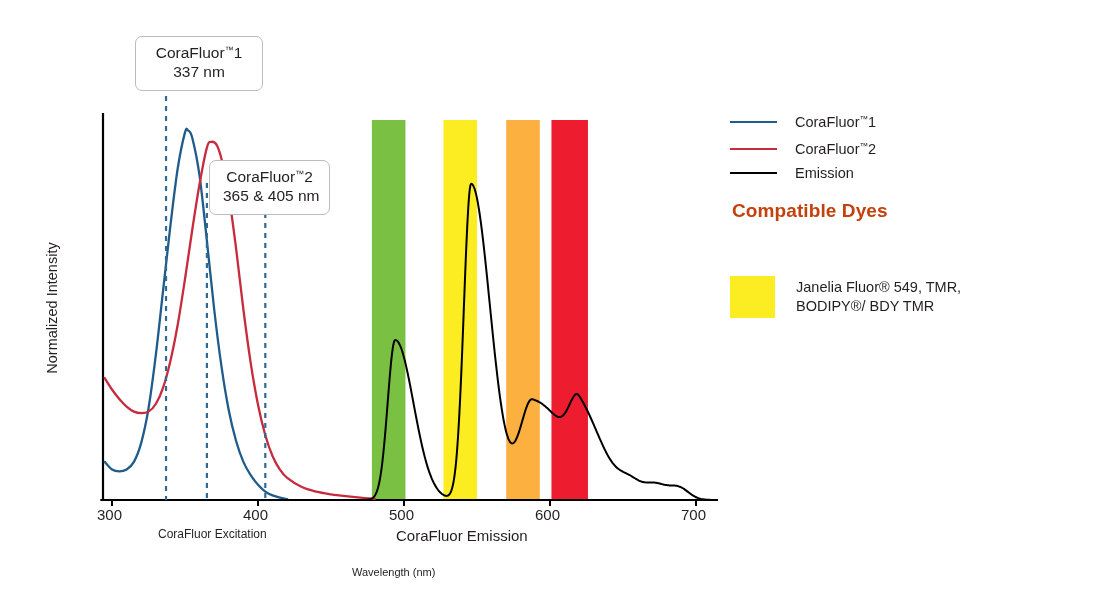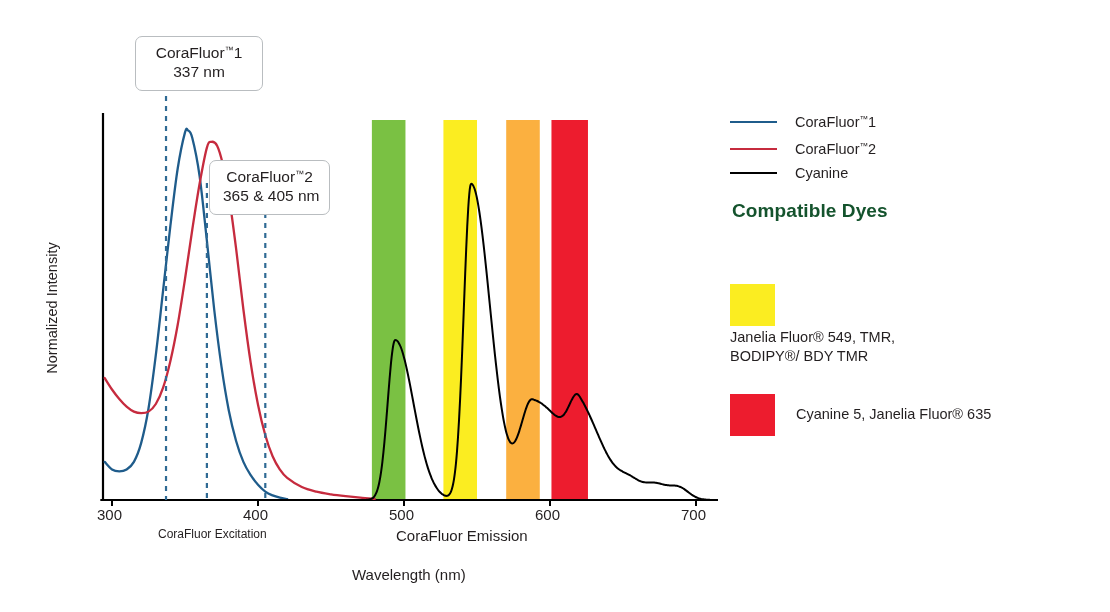--- a/index.html
+++ b/index.html
@@ -219,7 +219,7 @@
 
     <div class="series-row" id="series-2">
       <span class="series-swatch" style="border-top-color: rgb(0, 0, 0);"></span>
-      <span class="series-label">Cyanine</span>
+      <span class="series-label">Emission</span>
     </div>
 
     <div id="dyes-title">Compatible Dyes</div>

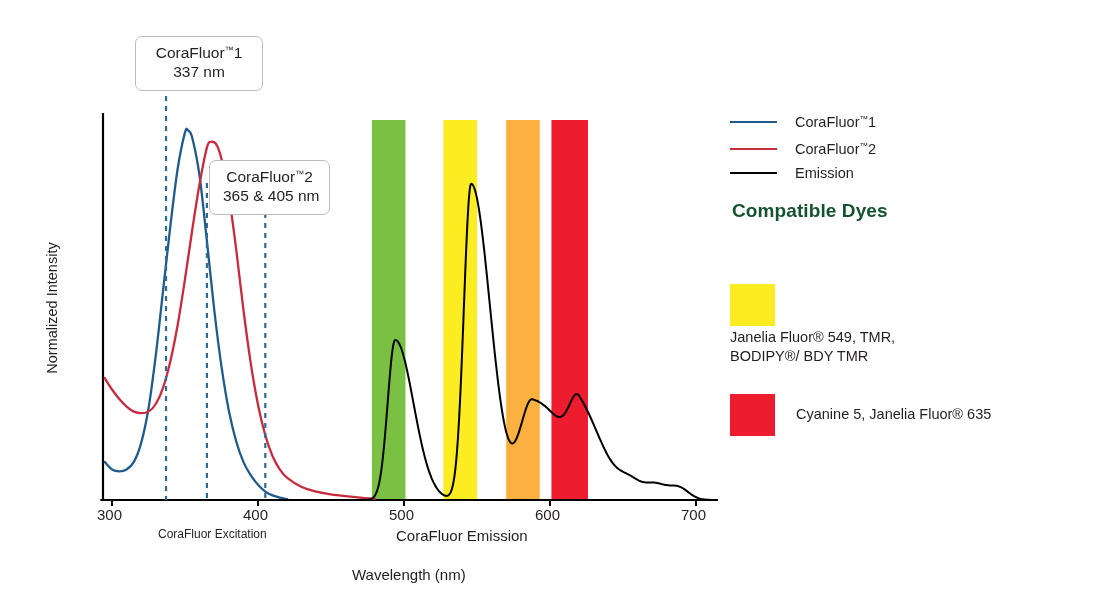--- a/index.html
+++ b/index.html
@@ -128,7 +128,7 @@
     font-size: 19px;
     font-weight: bold;
     letter-spacing: 0.1px;
-    color: #14532d;
+    color: #c2410c;
   }
 
   .dye-row {

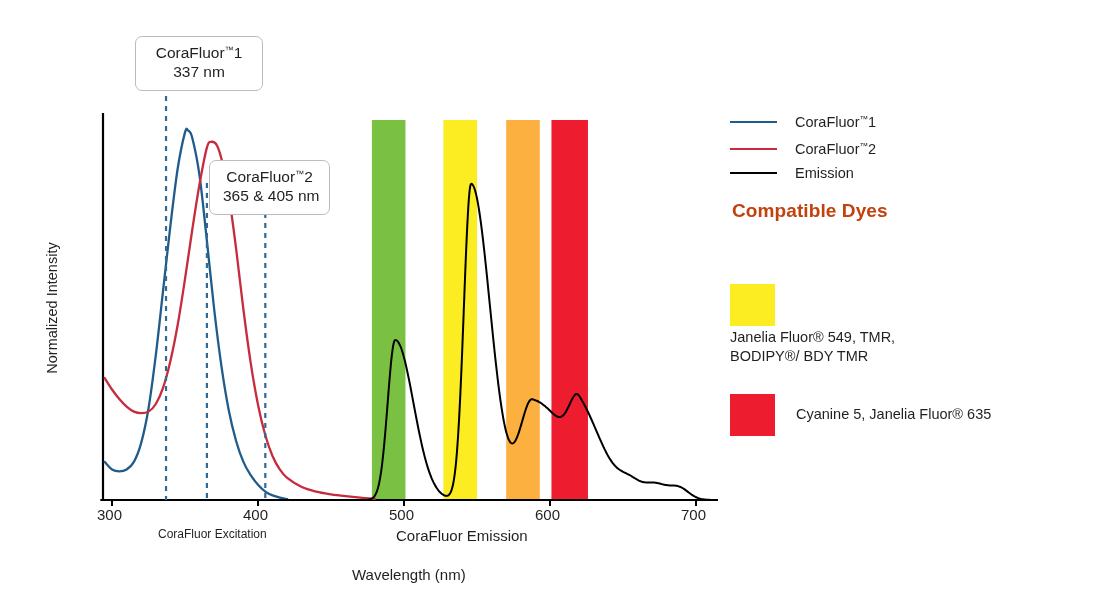--- a/index.html
+++ b/index.html
@@ -152,7 +152,7 @@
   }
   .dye-label.two-line { padding-top: 2px; }
   #dye-0 { top: 234px; }
-  #dye-1 { top: 284px; flex-direction: column; }
+  #dye-1 { top: 276px; }
   #dye-2 { top: 341px; }
   #dye-3 { top: 394px; }
 </style>

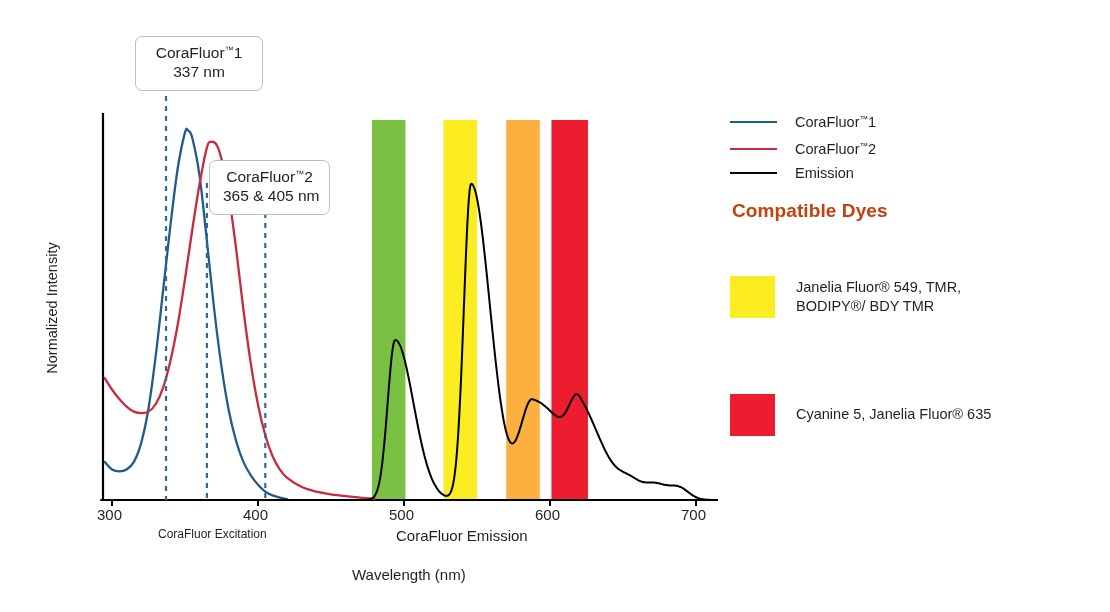--- a/index.html
+++ b/index.html
@@ -232,10 +232,6 @@
     </div>
 
 
-    <div class="dye-row" id="dye-3">
-      <span class="dye-swatch" style="background: rgb(237, 28, 46);"></span>
-      <span class="dye-label">Cyanine 5, Janelia Fluor® 635</span>
-    </div>
 
   </div>
 </div>

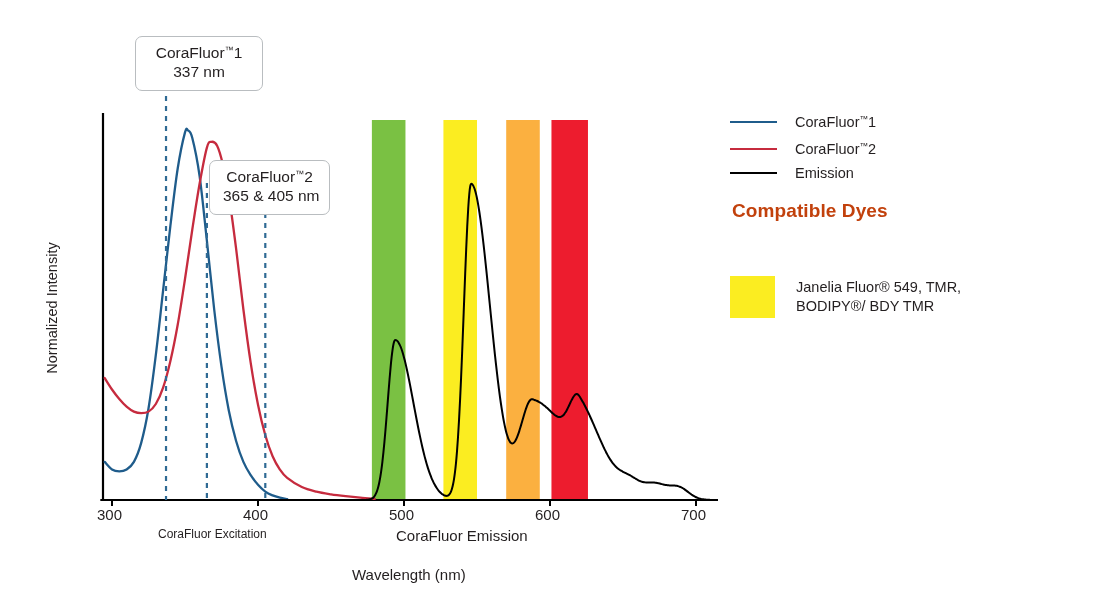--- a/index.html
+++ b/index.html
@@ -83,7 +83,7 @@
 
   #label-excitation { left: 158px; top: 527px; font-size: 12px; }
   #label-emission   { left: 396px; top: 527px; font-size: 15px; }
-  #label-wavelength { left: 352px; top: 566px; font-size: 15px; }
+  #label-wavelength { left: 352px; top: 566px; font-size: 11px; }
 
   
   #right-panel {

